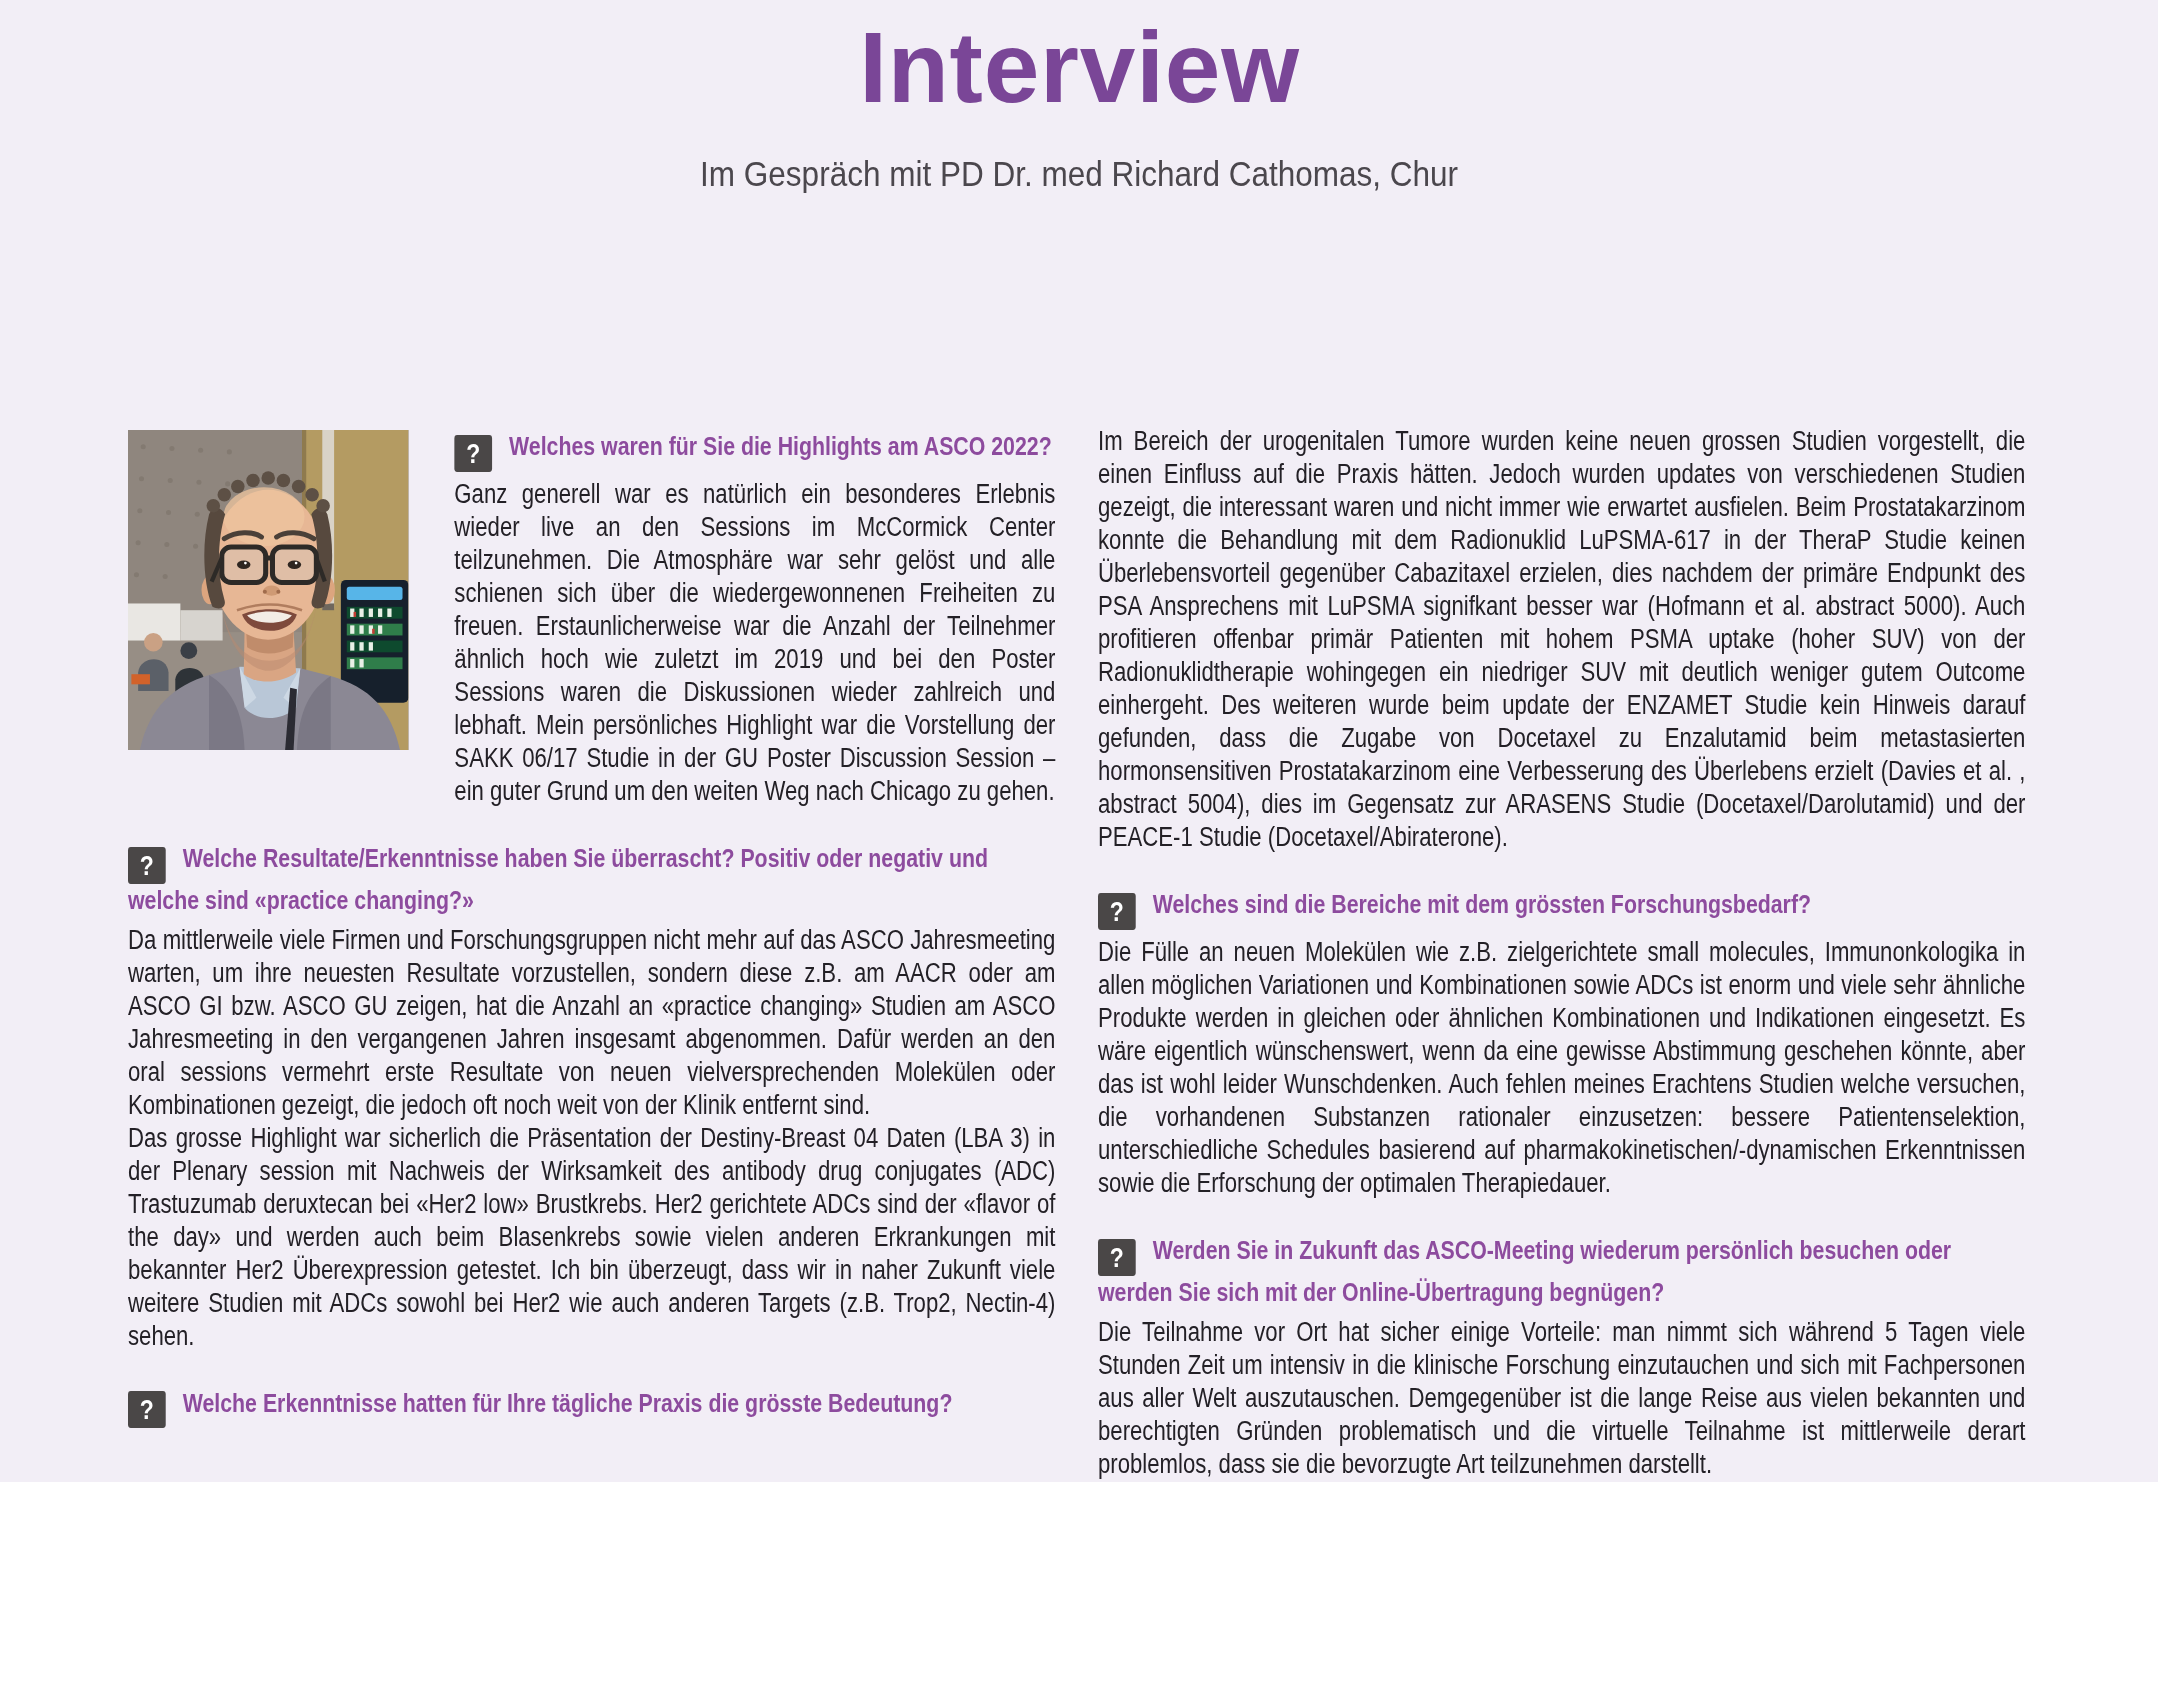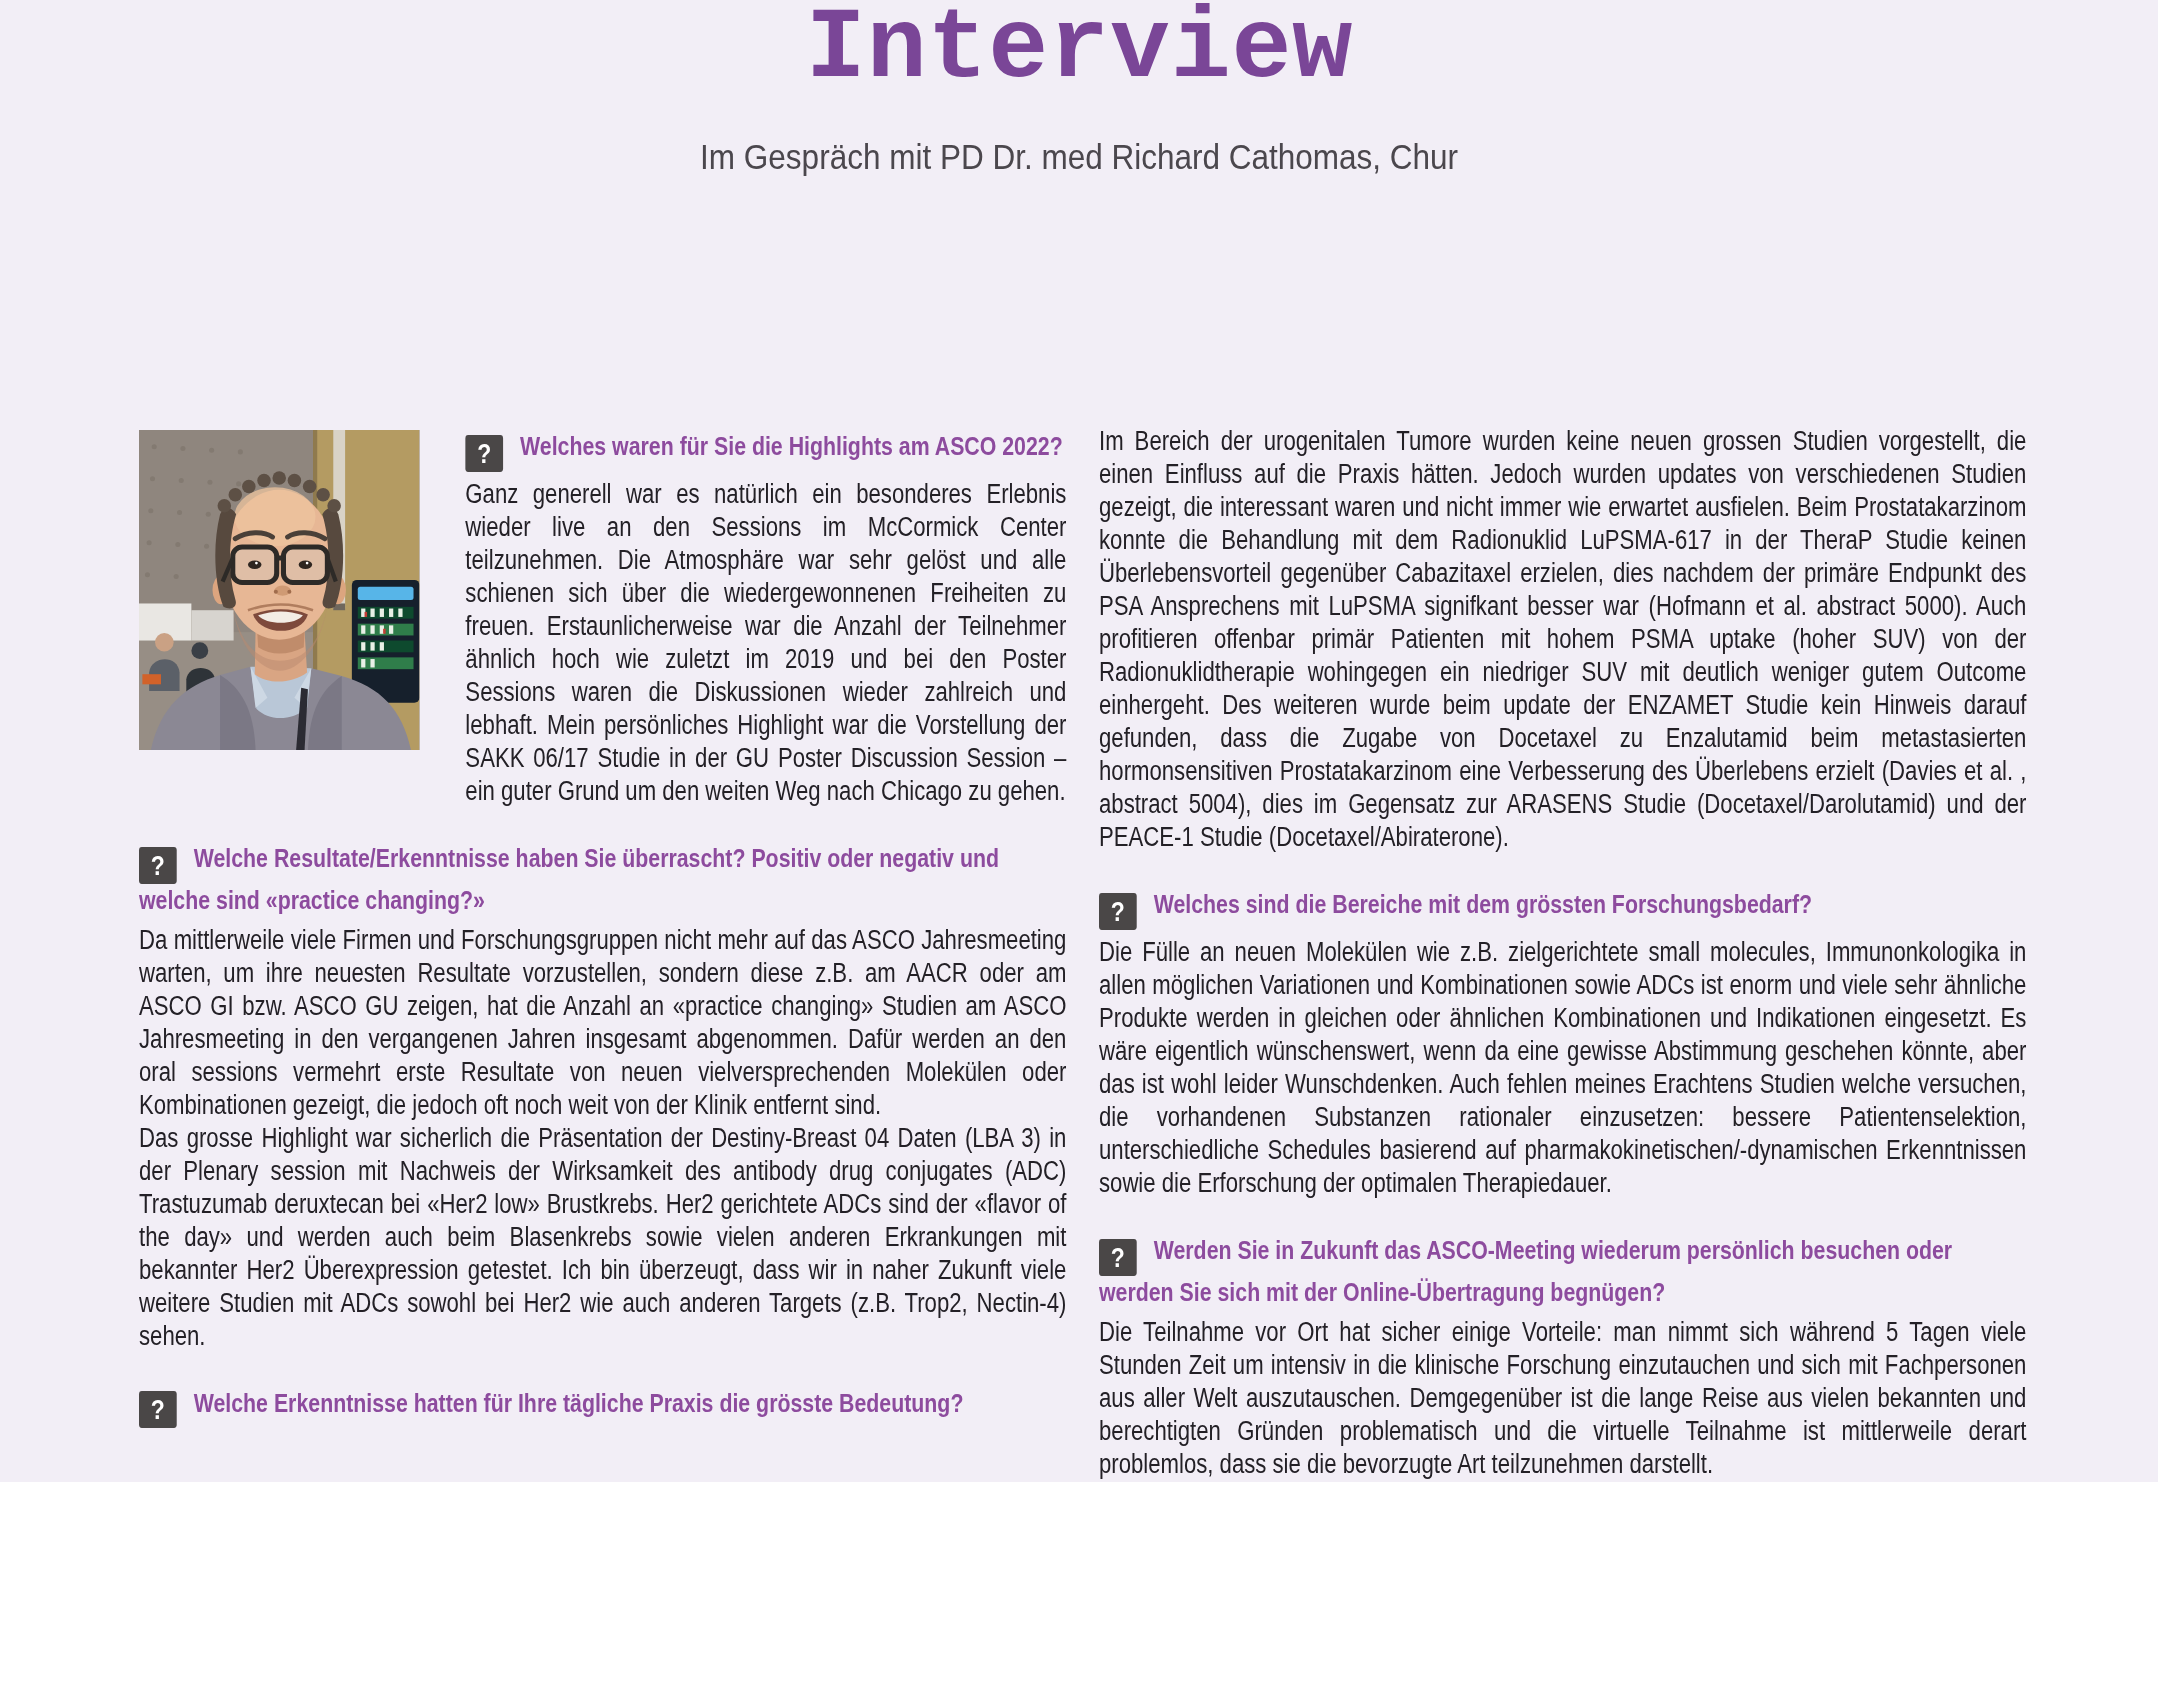--- a/index.html
+++ b/index.html
@@ -6,8 +6,8 @@
   body{width:2159px;height:1703px;overflow:hidden;font-family:"Liberation Sans",sans-serif;}
   .page{position:relative;width:2159px;height:1703px;background:#ffffff;}
   .content{position:relative;width:2159px;height:1482px;background:#f2eef6;overflow:hidden;}
-  .page-title{margin:0;text-align:center;
-    font-family:Liberation Mono, monospace;font-weight:600;
+  .page-title{margin:17px;text-align:center;
+    font-family:Liberation Sans, sans-serif;font-weight:600;
     font-size:100px;line-height:1.0;color:#7a4697;letter-spacing:0.8px;}
   .subtitle-row{text-align:center;margin-top:37px;height:0;}
   .page-subtitle{display:inline-block;font-size:35px;color:#4b474d;

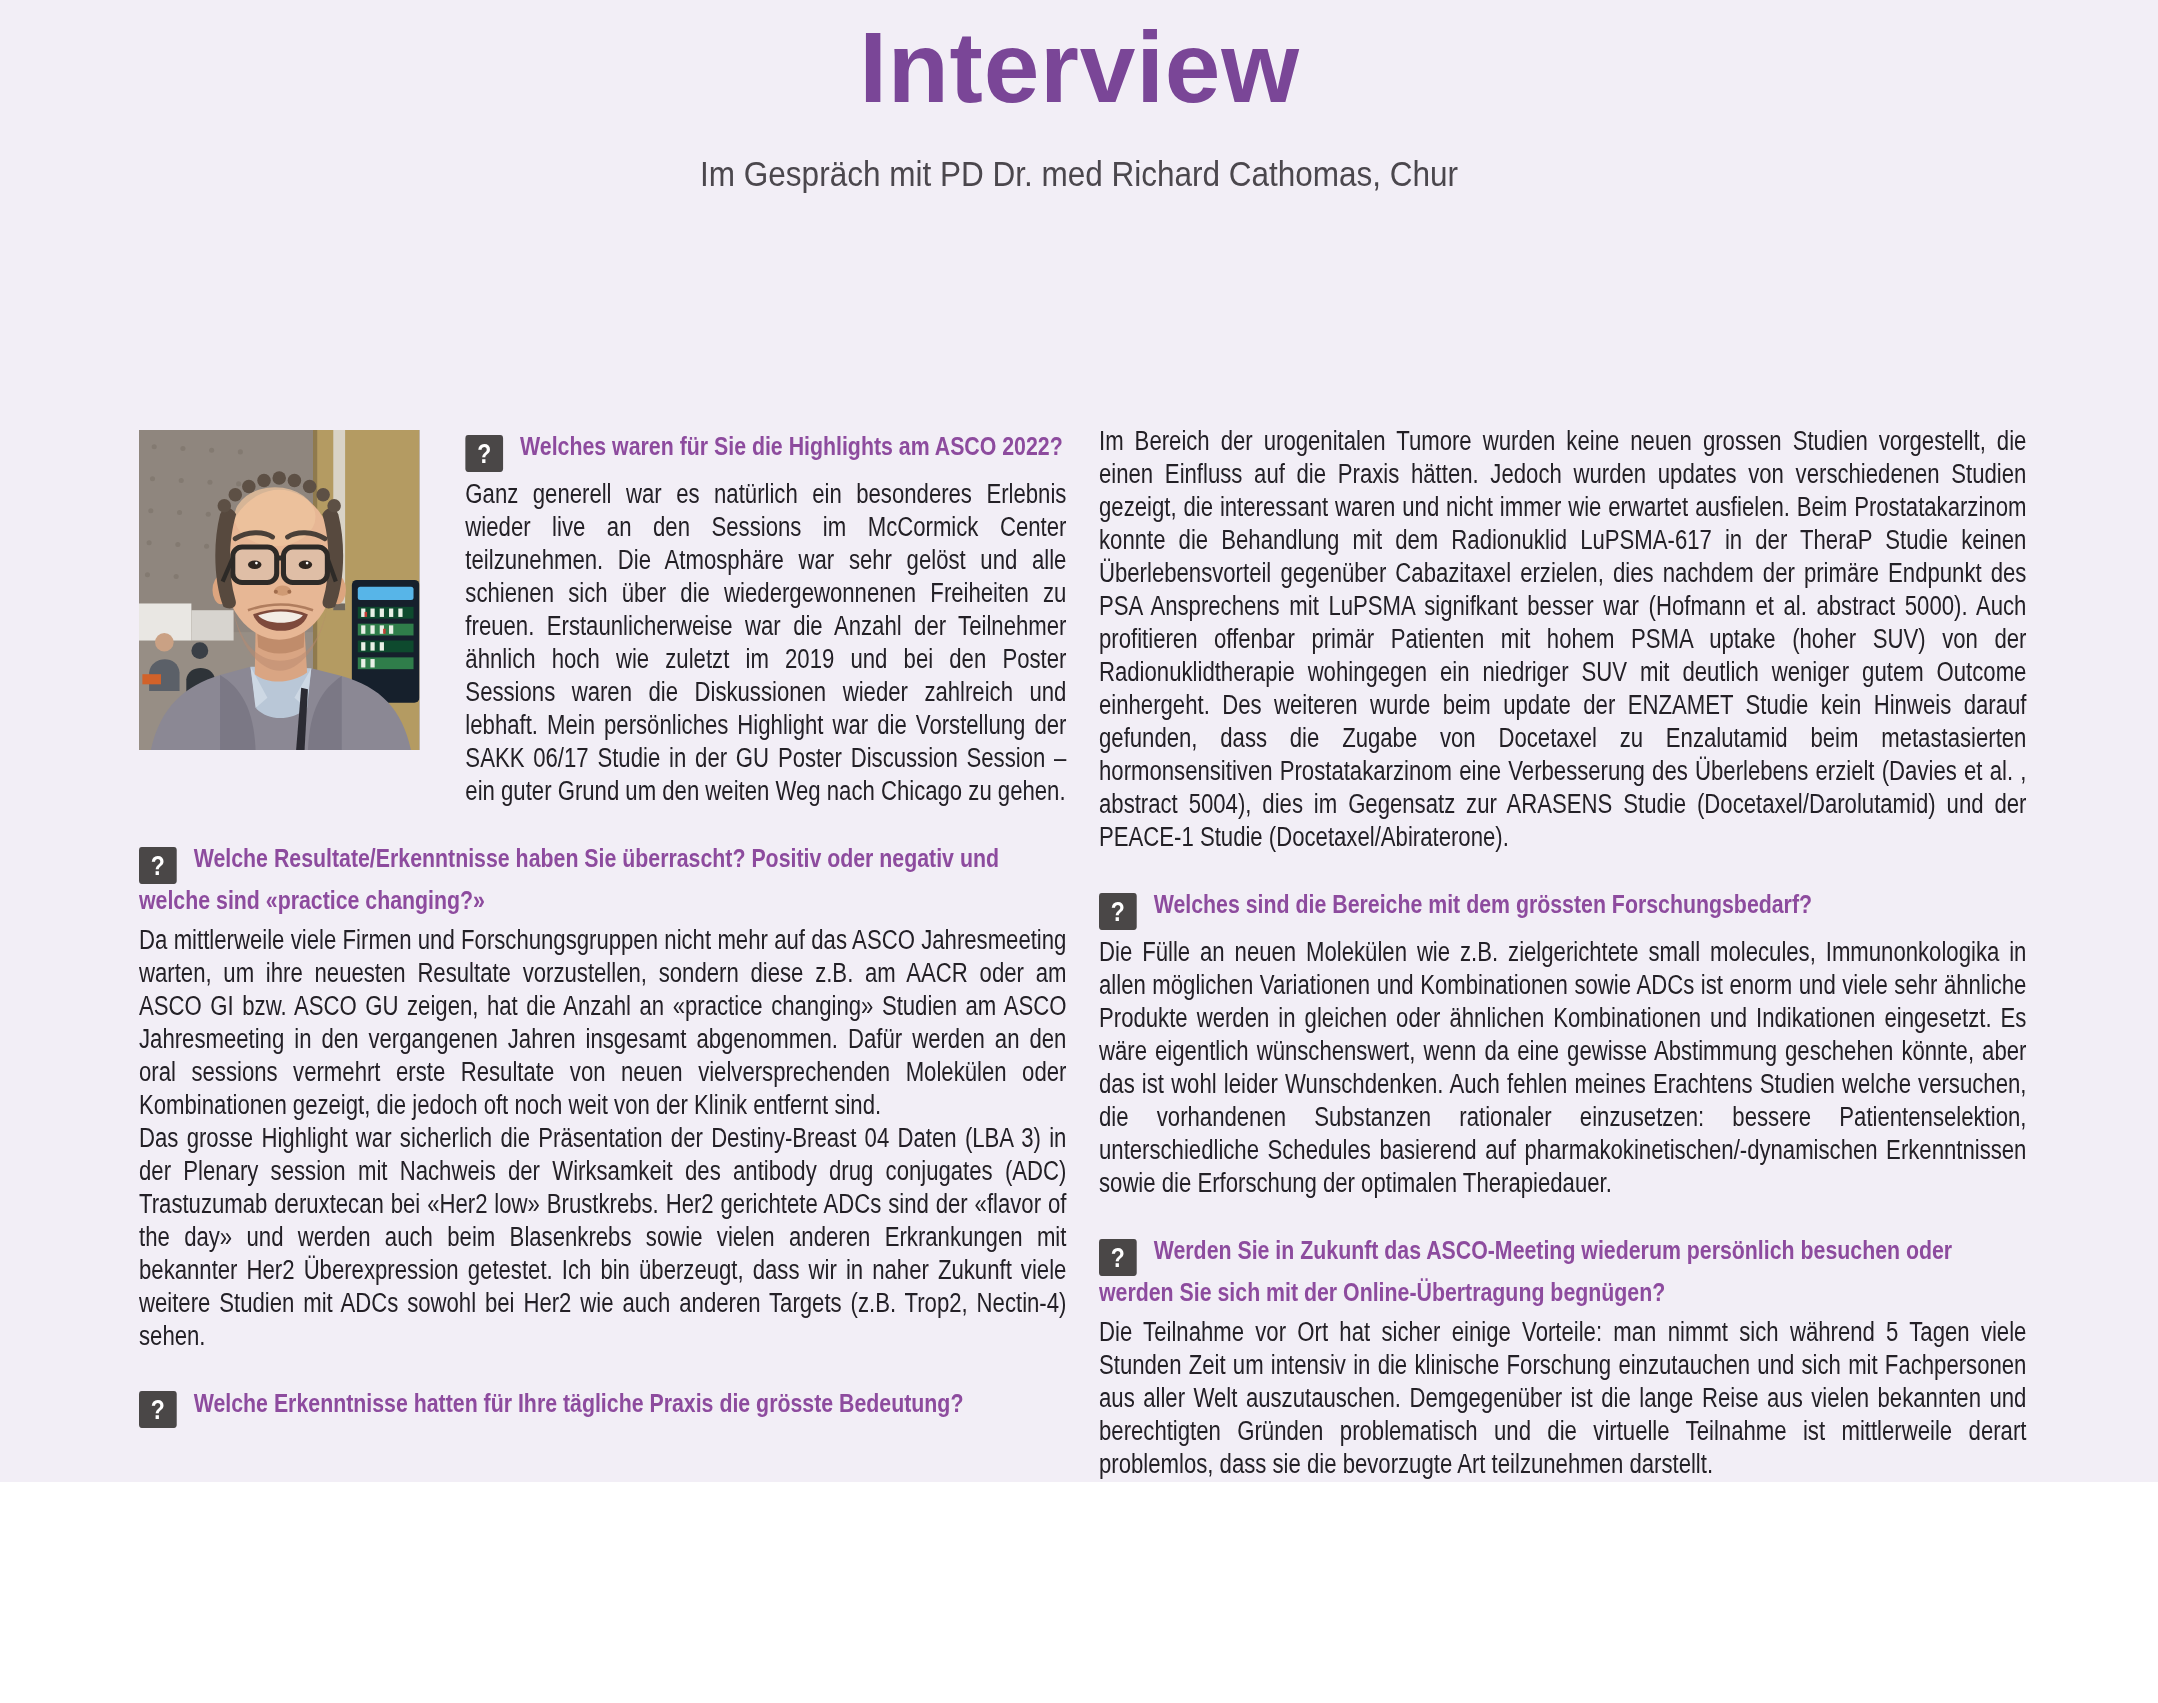--- a/index.html
+++ b/index.html
@@ -12,7 +12,7 @@
   .subtitle-row{text-align:center;margin-top:37px;height:0;}
   .page-subtitle{display:inline-block;font-size:35px;color:#4b474d;
     transform:scaleX(0.9);transform-origin:center top;white-space:nowrap;}
-  .columns{position:absolute;left:139px;top:331px;width:1881px;display:flex;gap:32px;}
+  .columns{position:absolute;left:128px;top:331px;width:1881px;display:flex;gap:42px;}
   .col{width:928px;}
   .condense{width:1131px;transform:scaleX(0.82);transform-origin:0 0;
     font-size:27px;line-height:33px;color:#232026;text-align:justify;}

